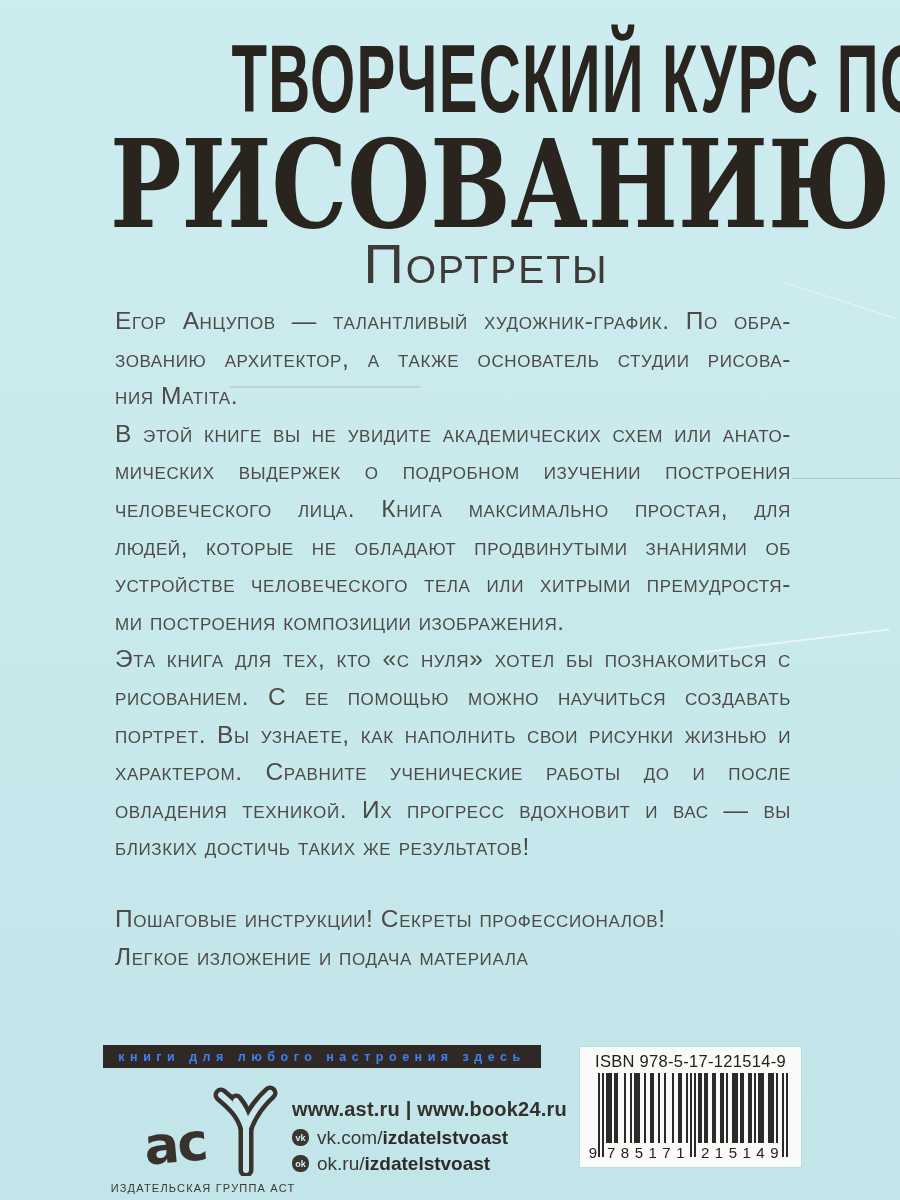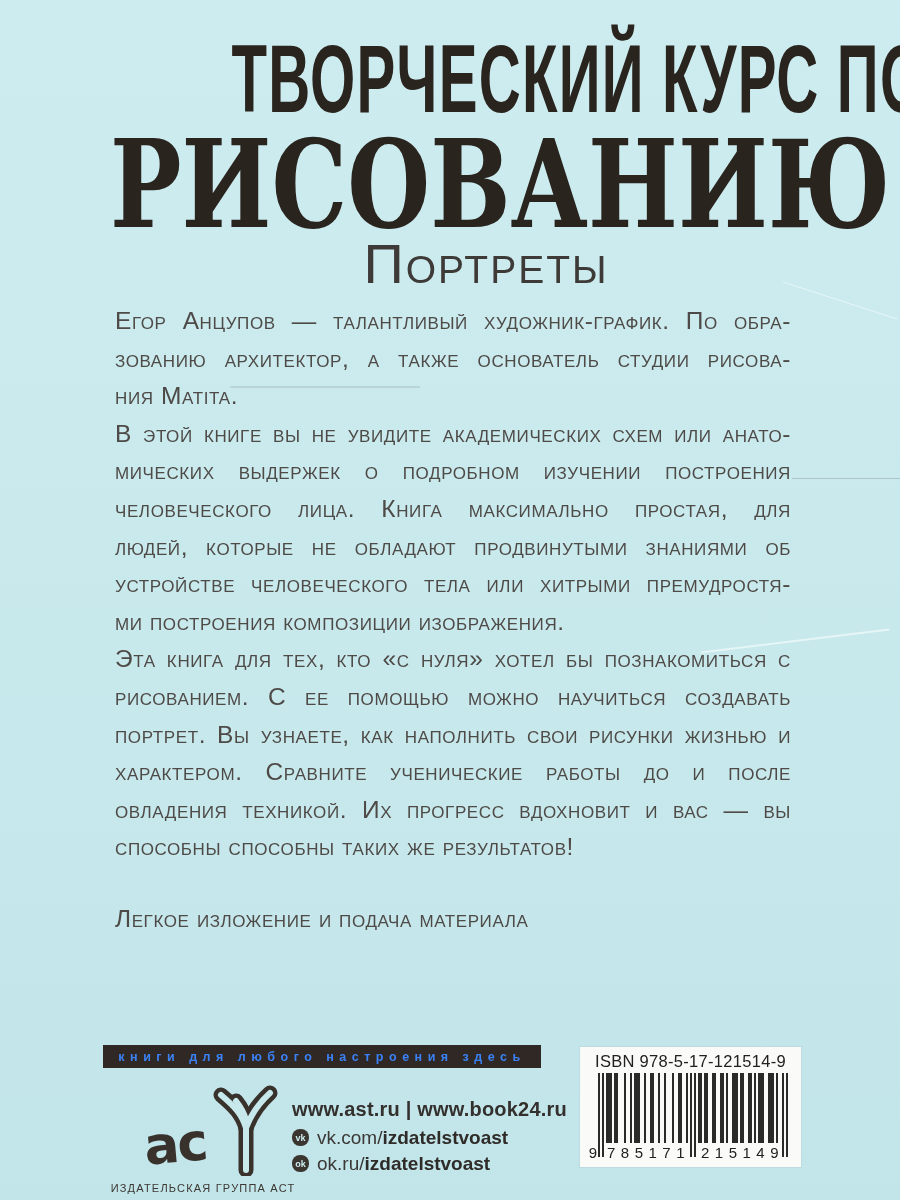--- a/index.html
+++ b/index.html
@@ -115,7 +115,7 @@
       <div class="bodyline just">портрет. Вы узнаете, как наполнить свои рисунки жизнью и</div>
       <div class="bodyline just">характером. Сравните ученические работы до и после</div>
       <div class="bodyline just">овладения техникой. Их прогресс вдохновит и вас — вы</div>
-      <div class="bodyline">способны способны таких же результатов!</div>
+      <div class="bodyline">близких достичь таких же результатов!</div>
     </div>
 
   <div class="features">

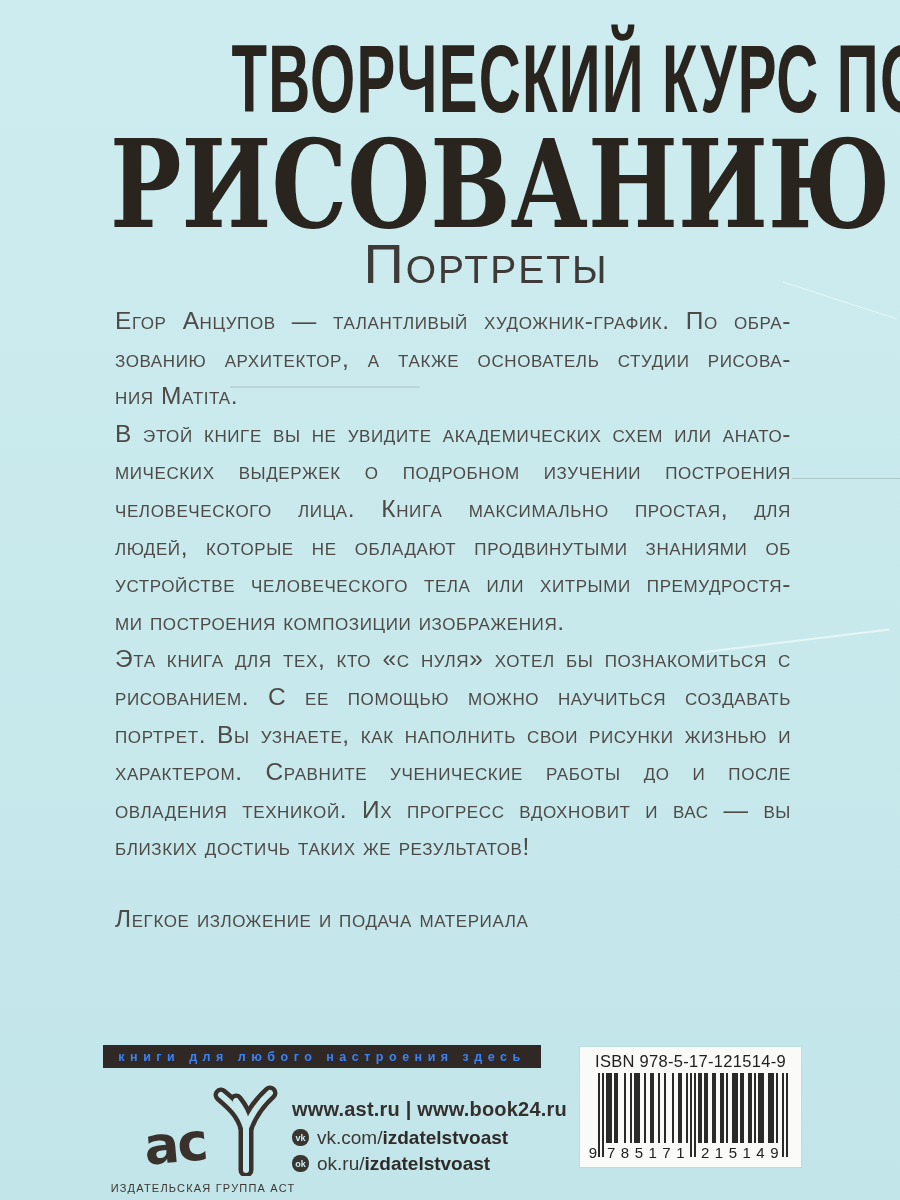--- a/index.html
+++ b/index.html
@@ -119,6 +119,7 @@
     </div>
 
   <div class="features">
+      <div class="featureline">Пошаговые инструкции! Секреты профессионалов!</div>
       <div class="featureline">Легкое изложение и подача материала</div>
     </div>
 

